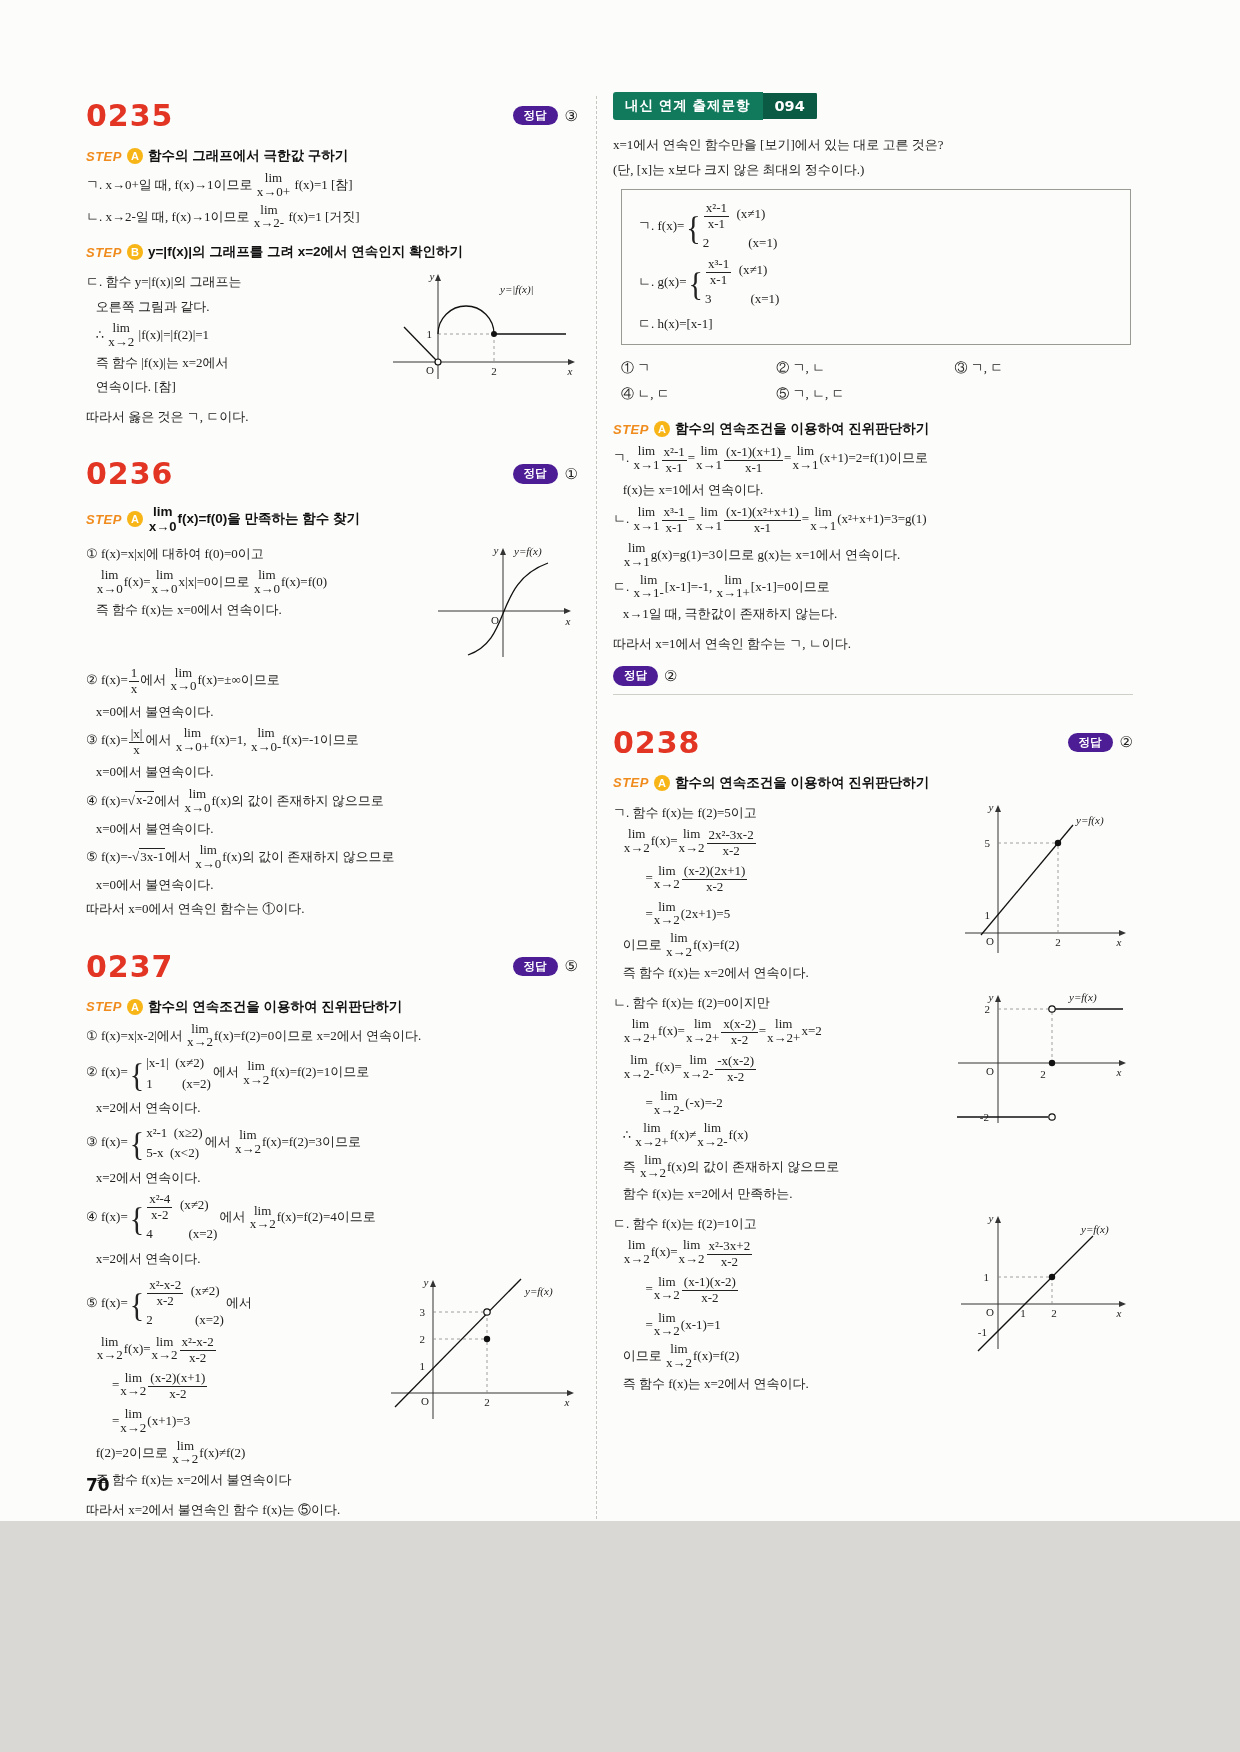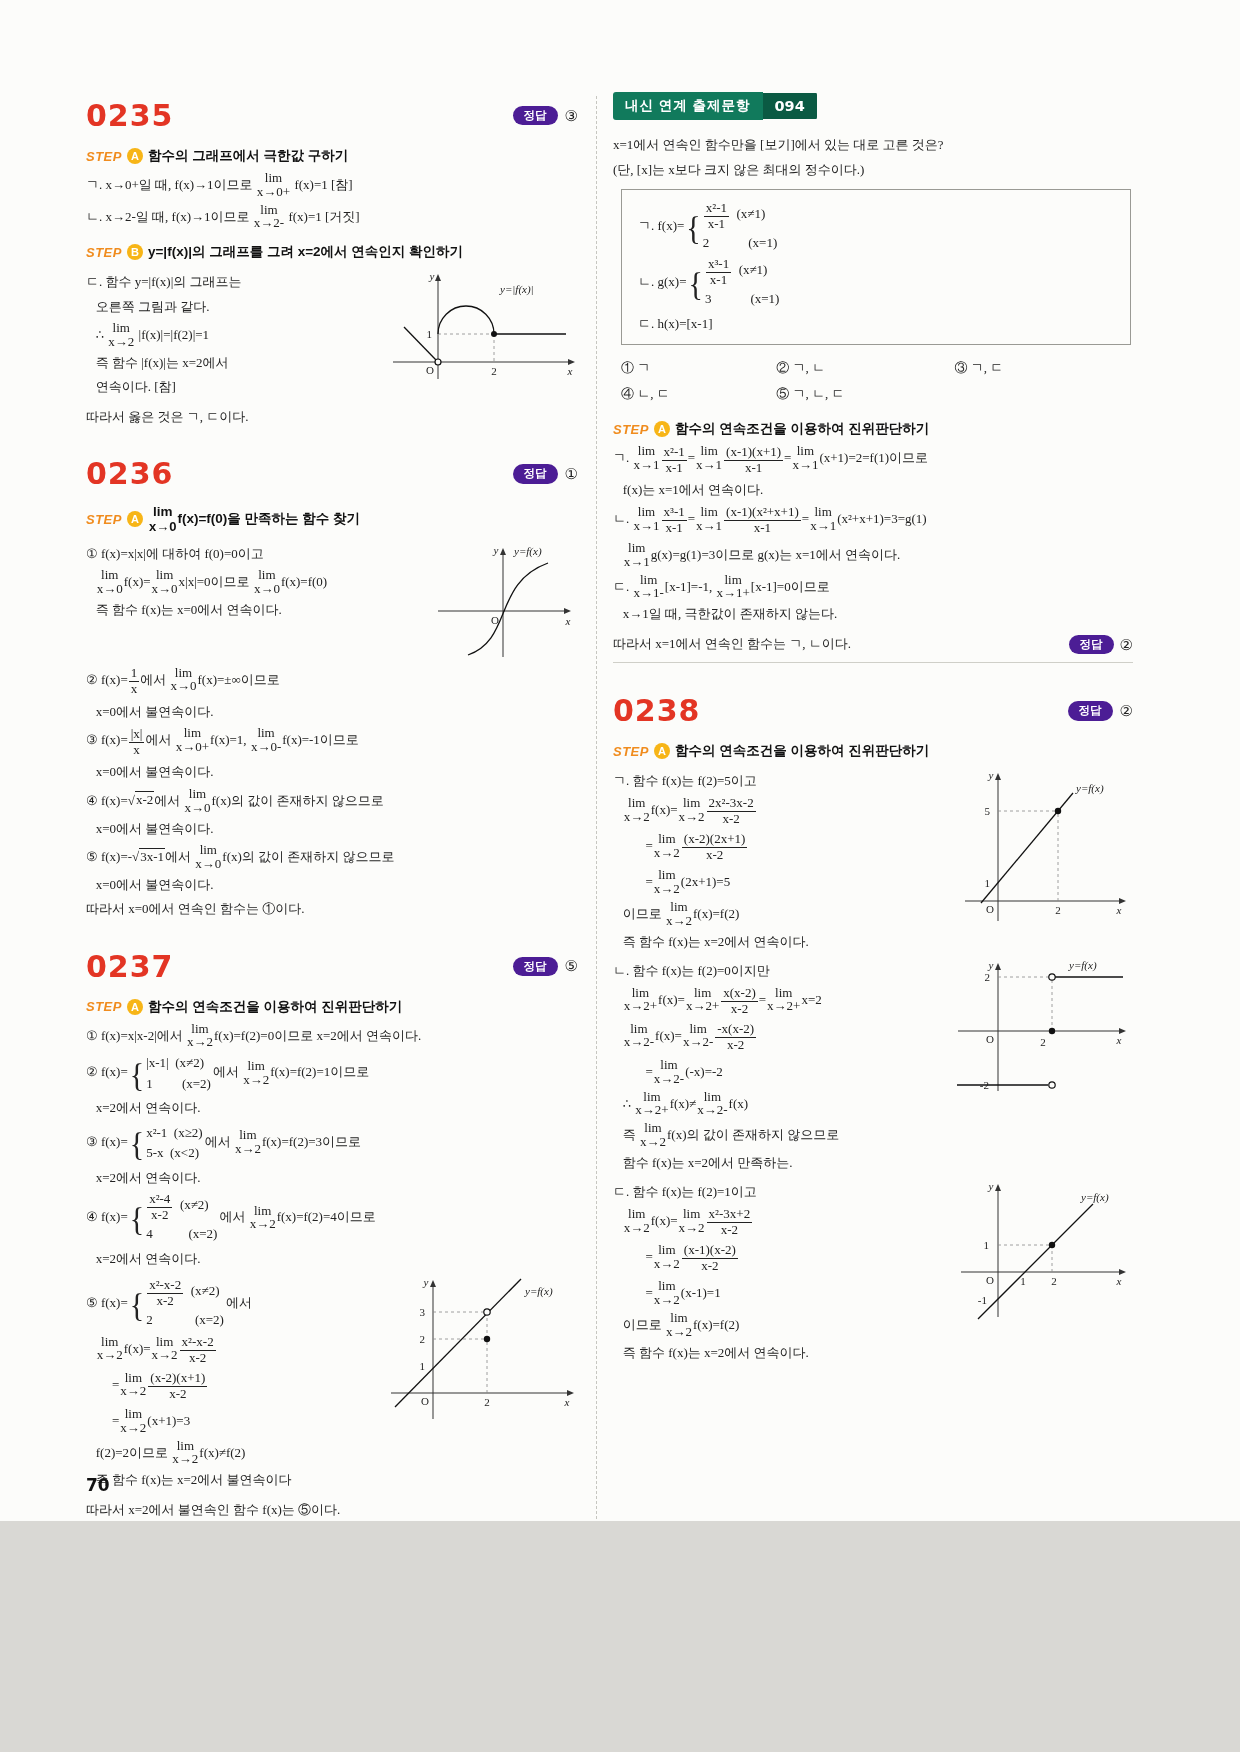--- a/index.html
+++ b/index.html
@@ -59,7 +59,7 @@
   .bogi-box{border:1px solid #9a9a94;padding:6px 16px;margin:10px 2px 10px 8px;}
   .choices{display:grid;grid-template-columns:1fr 1.15fr 1.15fr;margin:4px 0 2px 8px;}
   .choices .mline{margin:3px 0;}
-  .closing-row{display:flex;justify-content:space-between;align-items:flex-end;gap:8px;}
+  .closing-row{display:flex;justify-content:space-between;align-items:flex-start;gap:8px;flex-direction:column;}
   .end-answer{display:inline-flex;align-items:center;gap:6px;white-space:nowrap;padding-bottom:4px;}
   .sep{border-bottom:1px solid #cfcfc8;margin:4px 0 18px;}
   .page-num{position:absolute;left:86px;bottom:26px;font-weight:bold;font-size:17px;font-family:"DejaVu Sans",sans-serif;color:#111;margin-top:32px;}

